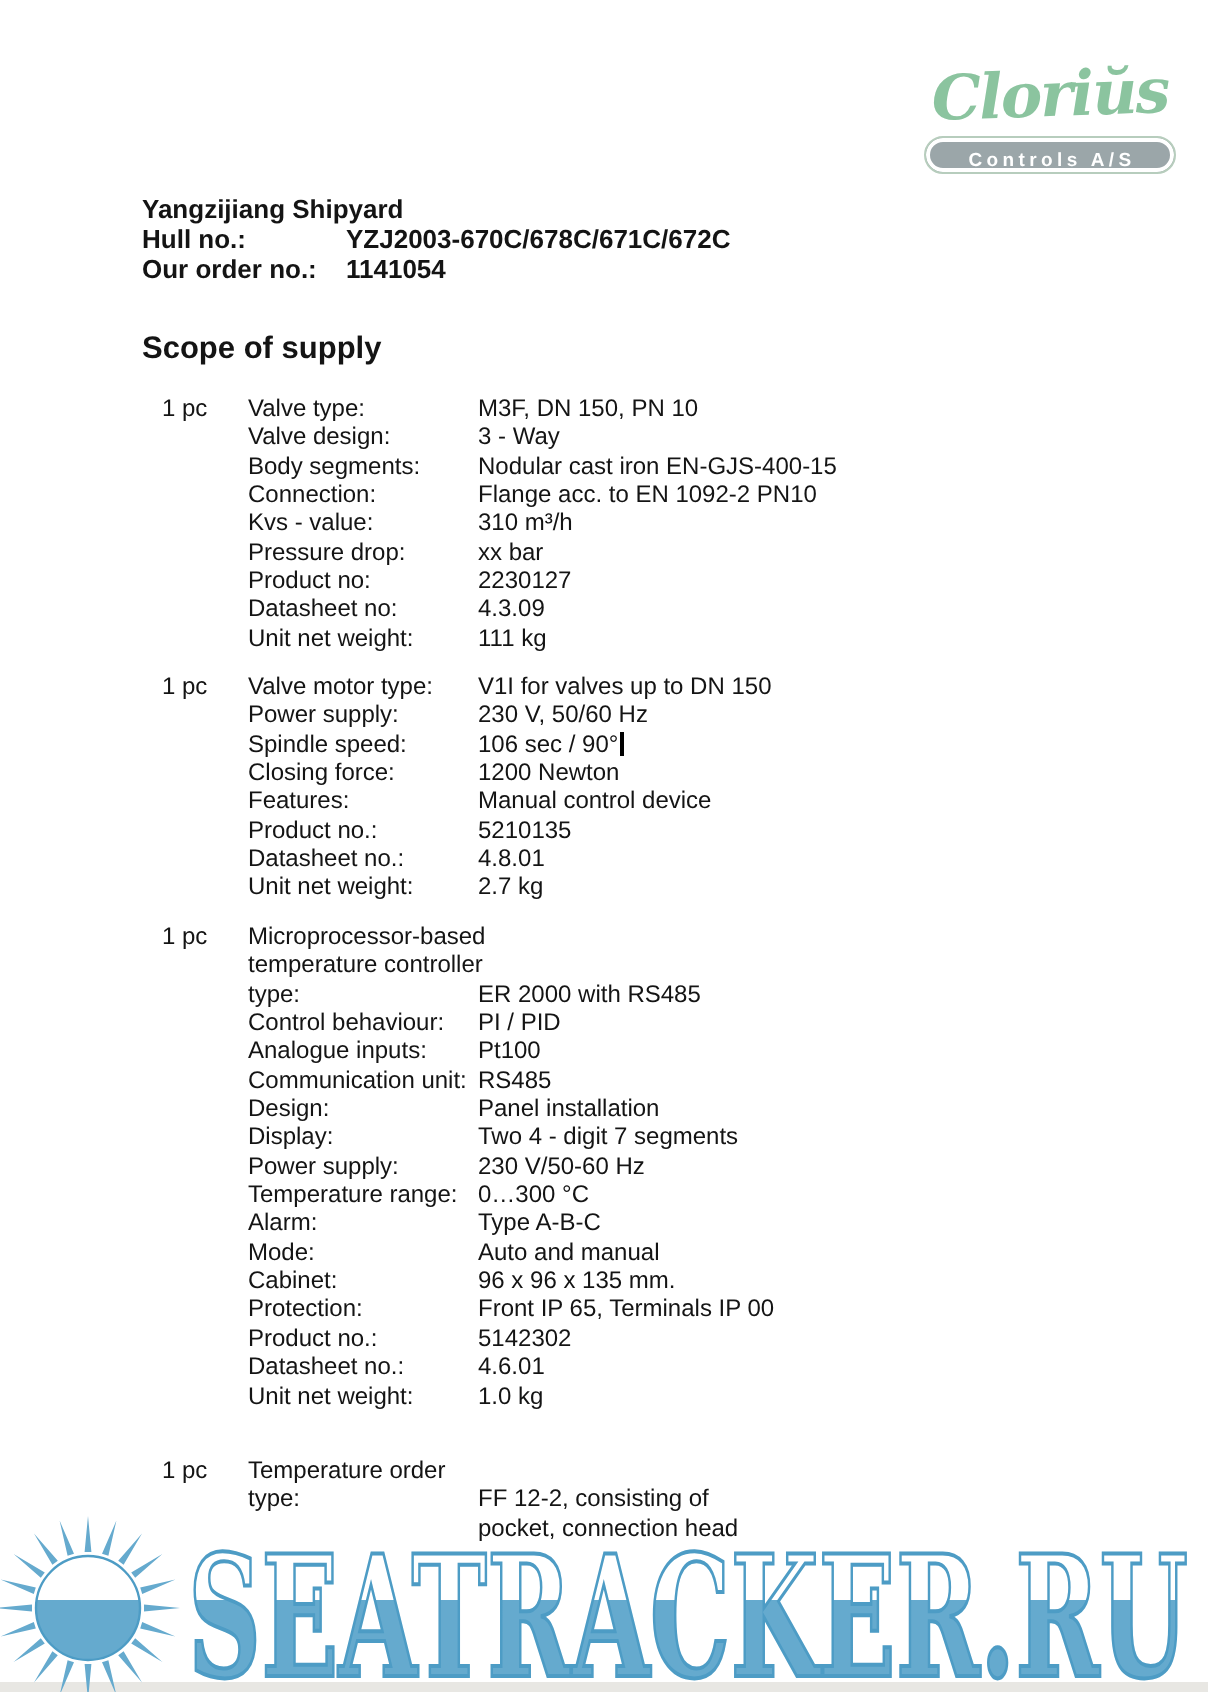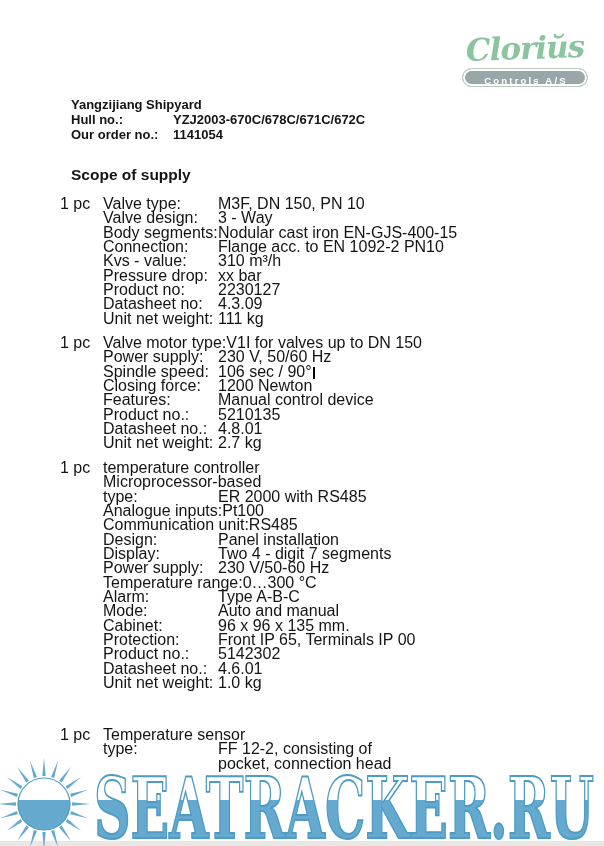--- a/index.html
+++ b/index.html
@@ -30,7 +30,7 @@
   
   .title{position:absolute;left:71px;top:166px;font-weight:bold;font-size:15.5px;}
   
-  .item{position:absolute;left:60px;display:flex;font-size:16px;}
+  .item{position:absolute;left:81px;display:flex;font-size:12px;}
   .qty{flex:0 0 43px;line-height:14.35px;}
   .rows{flex:1;}
   .row{display:flex;line-height:14.35px;white-space:nowrap;}

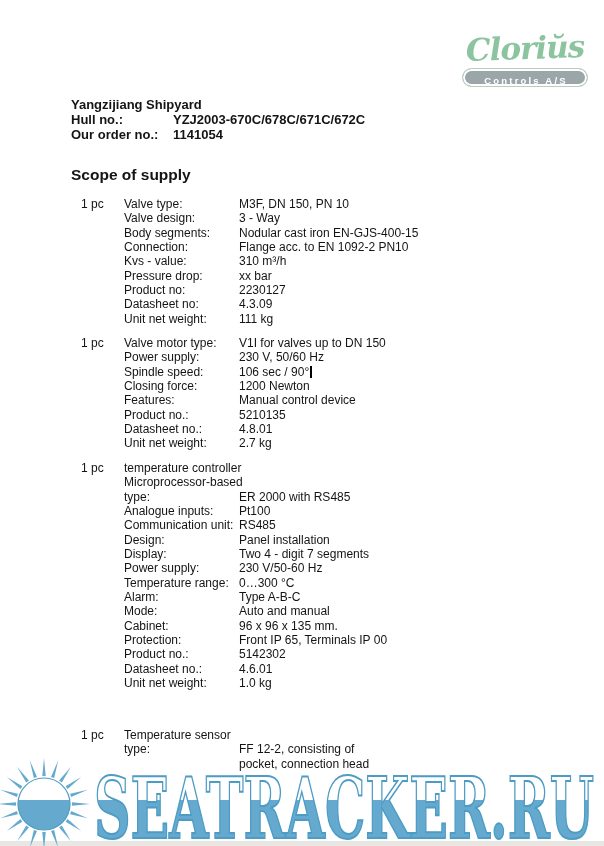--- a/index.html
+++ b/index.html
@@ -152,11 +152,11 @@
     <div class="qty">1 pc</div>
     <div class="rows">
       <div class="row">
+          <span class="attr">Microprocessor-based</span>
+          <span class="val"></span>
+        </div>
+      <div class="row">
           <span class="attr">temperature controller</span>
-          <span class="val"></span>
-        </div>
-      <div class="row">
-          <span class="attr">Microprocessor-based</span>
           <span class="val"></span>
         </div>
       <div class="row">

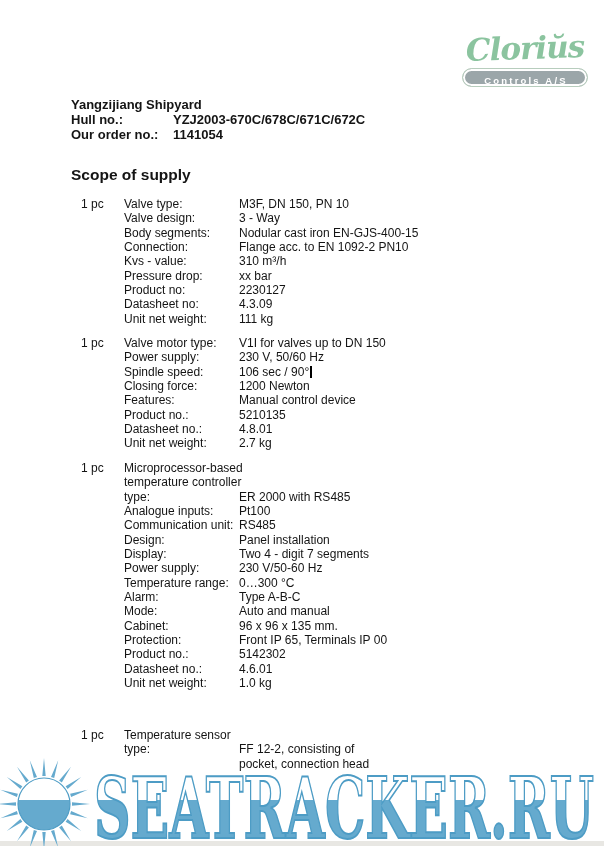--- a/index.html
+++ b/index.html
@@ -162,6 +162,10 @@
       <div class="row">
           <span class="attr">type:</span>
           <span class="val">ER 2000 with RS485</span>
+        </div>
+      <div class="row">
+          <span class="attr">Control behaviour:</span>
+          <span class="val">PI / PID</span>
         </div>
       <div class="row">
           <span class="attr">Analogue inputs:</span>

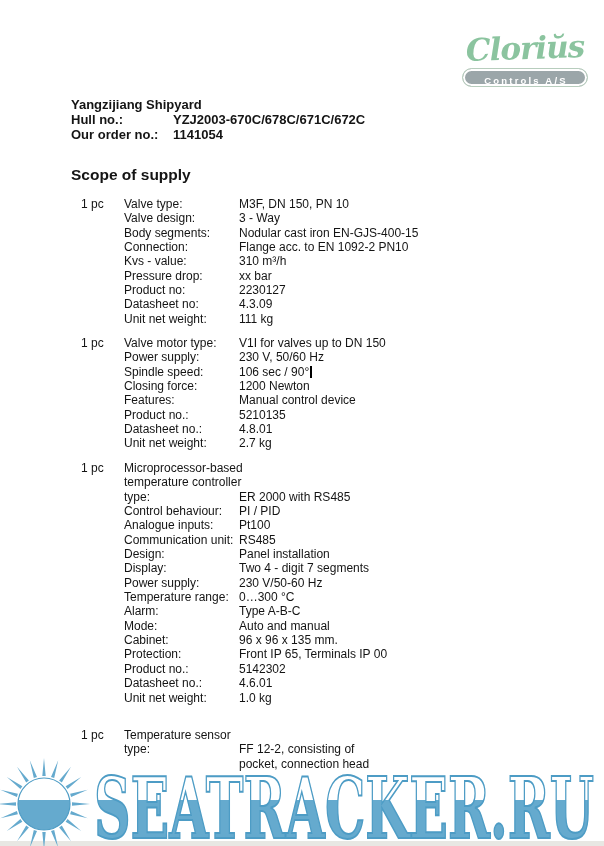--- a/index.html
+++ b/index.html
@@ -226,7 +226,7 @@
     <div class="qty">1 pc</div>
     <div class="rows">
       <div class="row">
-          <span class="attr">Temperature sensor</span>
+          <span class="attr">Temperature order</span>
           <span class="val"></span>
         </div>
       <div class="row">

